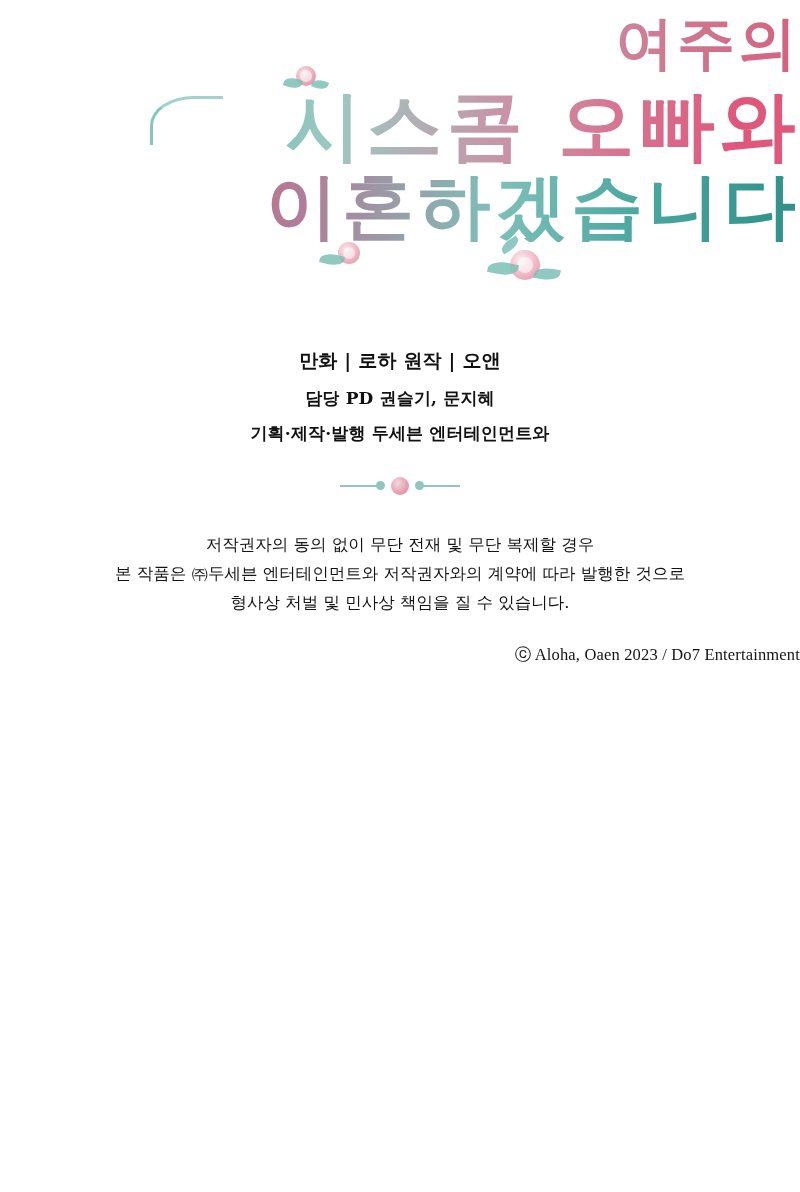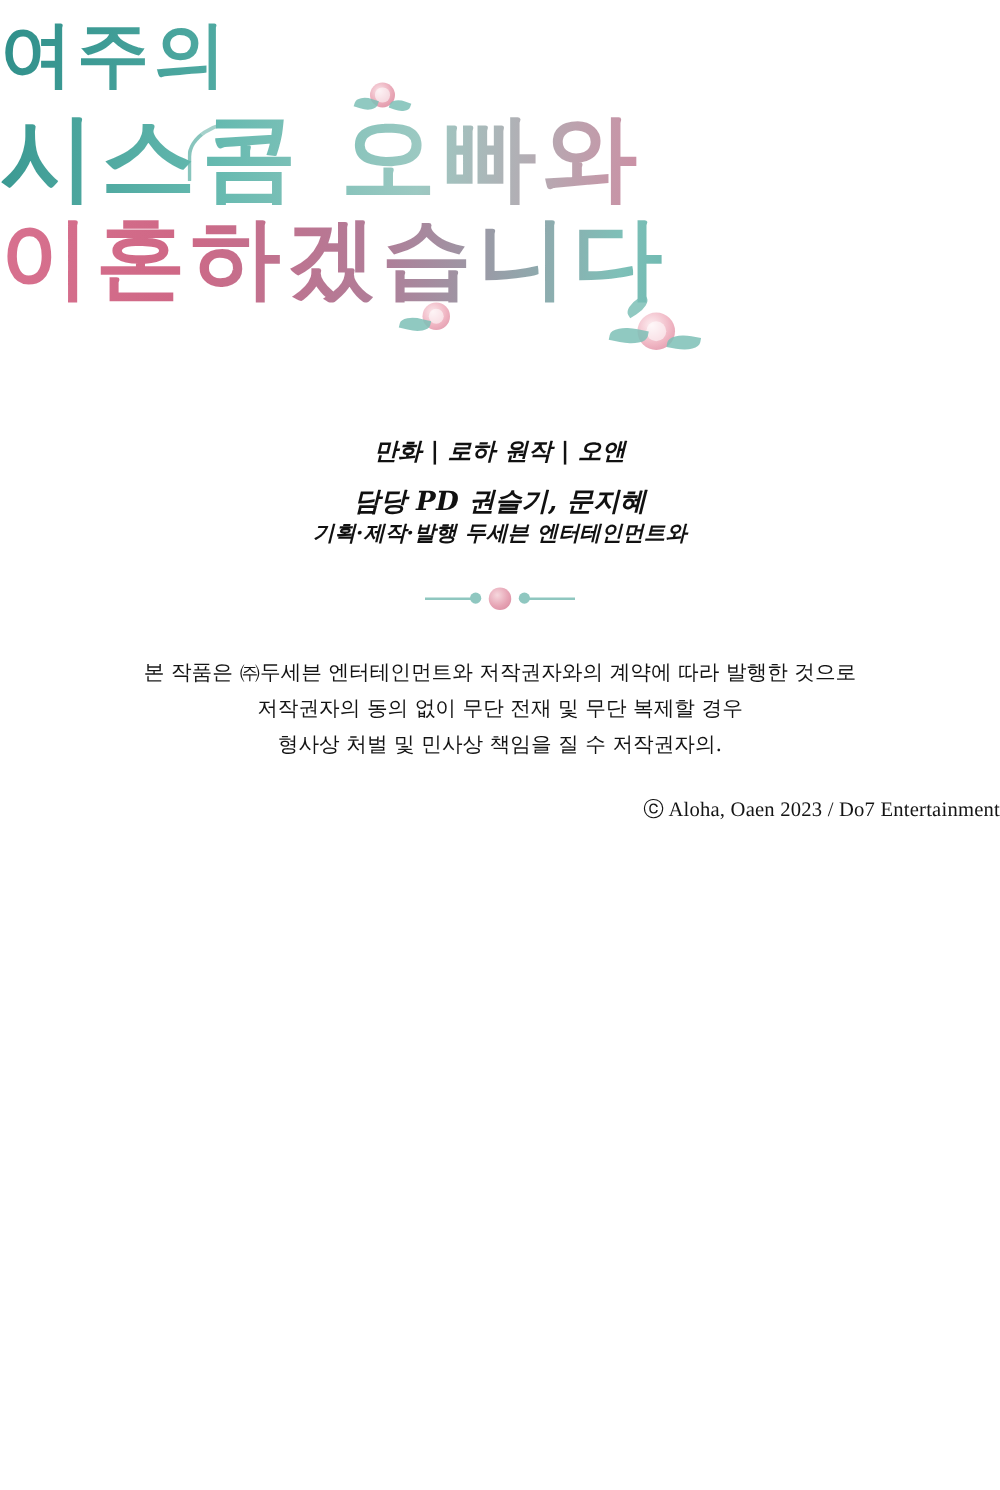--- a/index.html
+++ b/index.html
@@ -27,7 +27,7 @@
     position: absolute;
     left: 0;
     width: 800px;
-    text-align: left;
+    text-align: right;
     font-family: "DejaVu Serif", serif;
     font-weight: 700;
     letter-spacing: 0.06em;

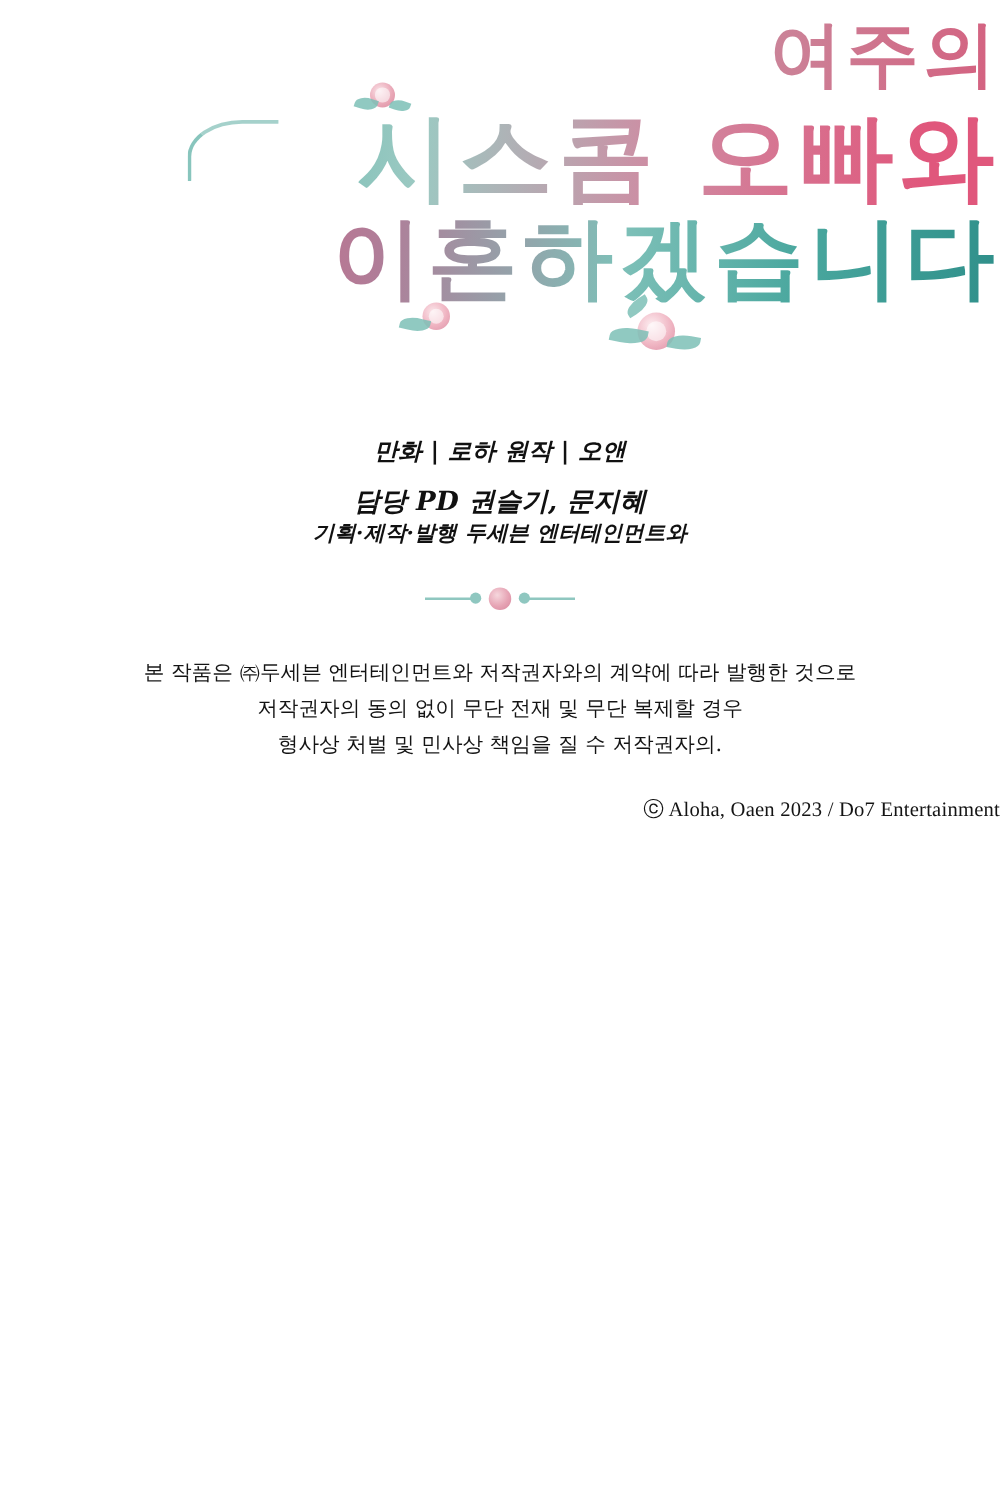--- a/index.html
+++ b/index.html
@@ -95,7 +95,6 @@
     font-weight: 700;
     color: #111111;
     letter-spacing: 0.01em;
-    font-style: italic;
   }
   .credits .line-1 { font-size: 19px; margin-bottom: 13px; }
   .credits .line-2 { font-size: 17px; margin-bottom: 12px; }

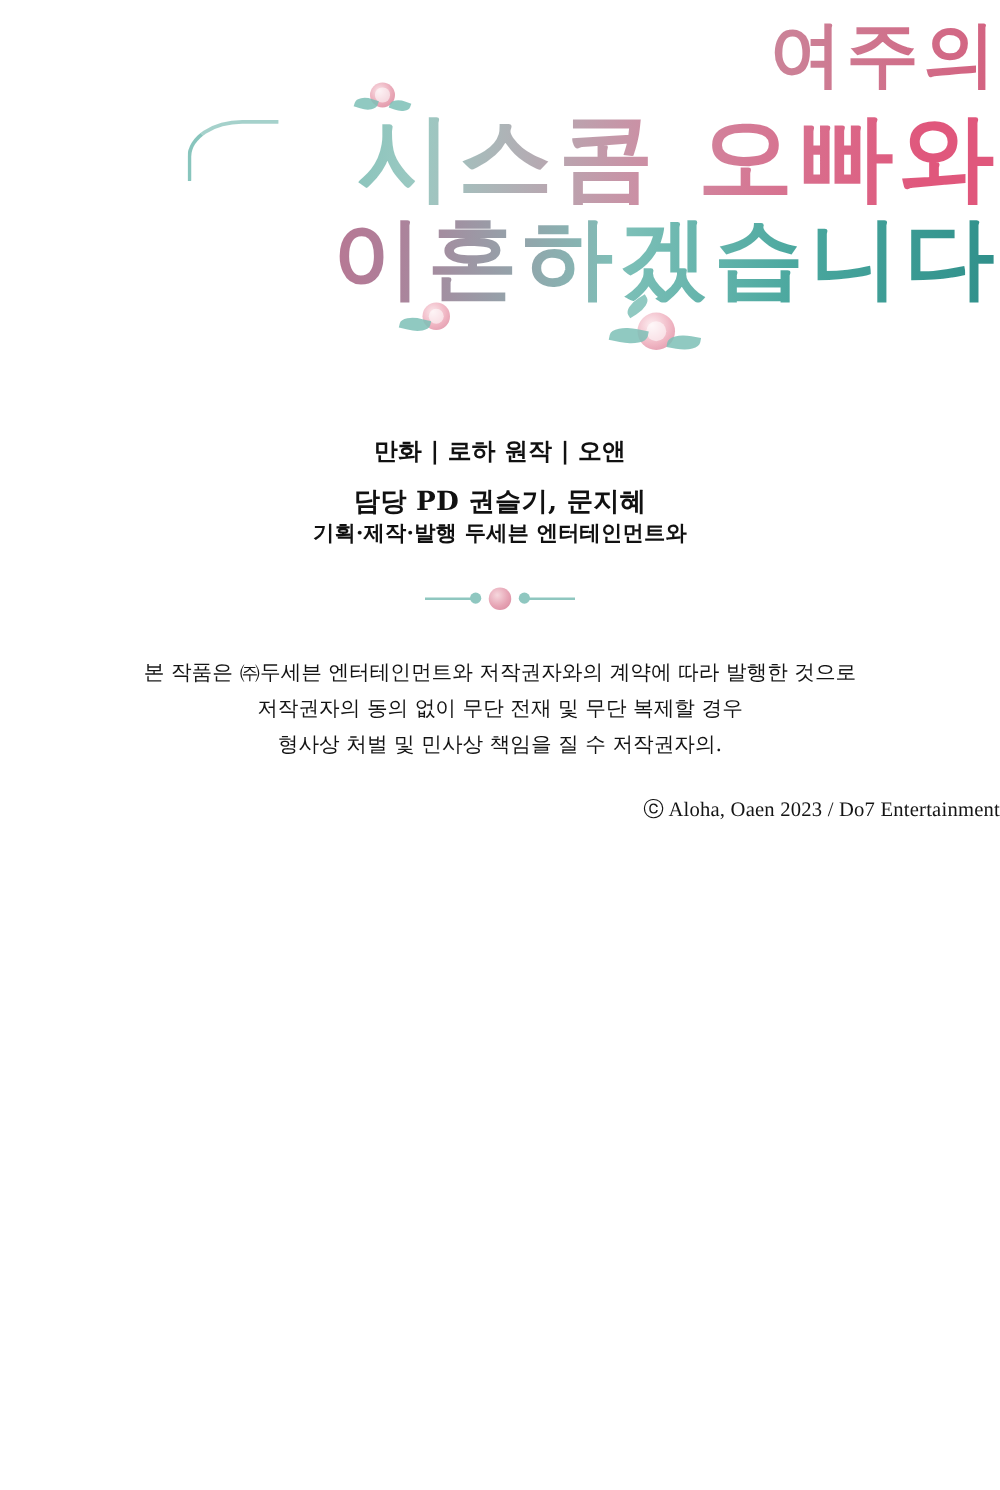--- a/index.html
+++ b/index.html
@@ -98,7 +98,7 @@
   }
   .credits .line-1 { font-size: 19px; margin-bottom: 13px; }
   .credits .line-2 { font-size: 17px; margin-bottom: 12px; }
-  .credits .line-3 { font-size: 21px; }
+  .credits .line-3 { font-size: 17px; margin-bottom: 12px; }
   .credits .line-4 { font-size: 17px; }
 
   

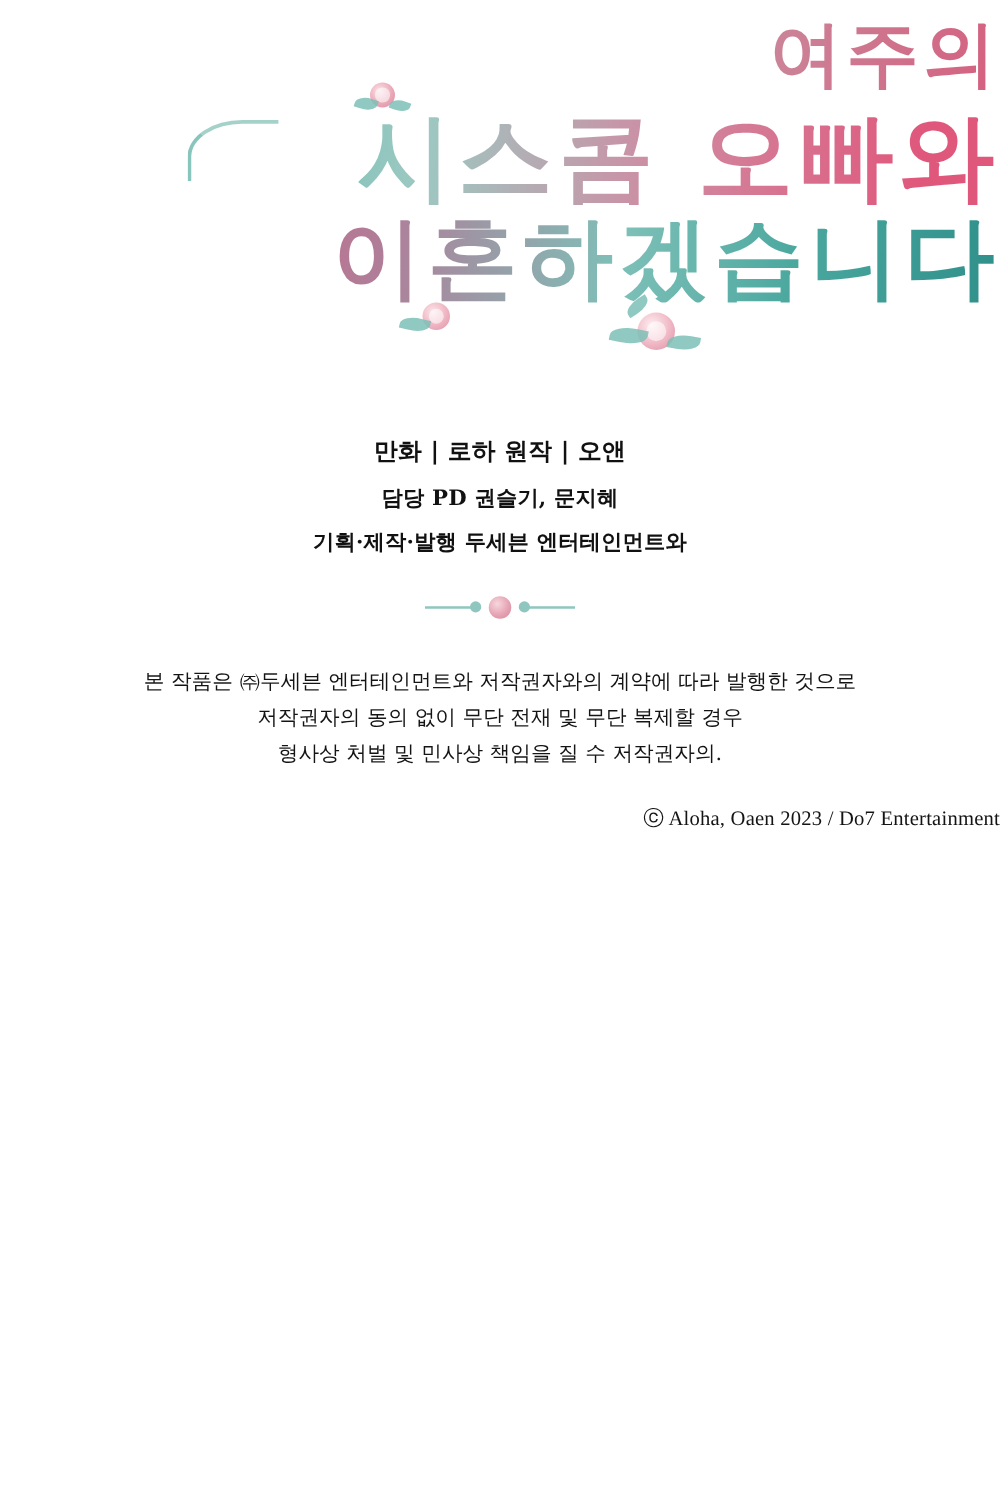--- a/index.html
+++ b/index.html
@@ -204,8 +204,8 @@
 </div>
 
 <div class="legal">
+  <div>저작권자의 동의 없이 무단 전재 및 무단 복제할 경우</div>
   <div>본 작품은 ㈜두세븐 엔터테인먼트와 저작권자와의 계약에 따라 발행한 것으로</div>
-  <div>저작권자의 동의 없이 무단 전재 및 무단 복제할 경우</div>
   <div>형사상 처벌 및 민사상 책임을 질 수 저작권자의.</div>
 </div>
 

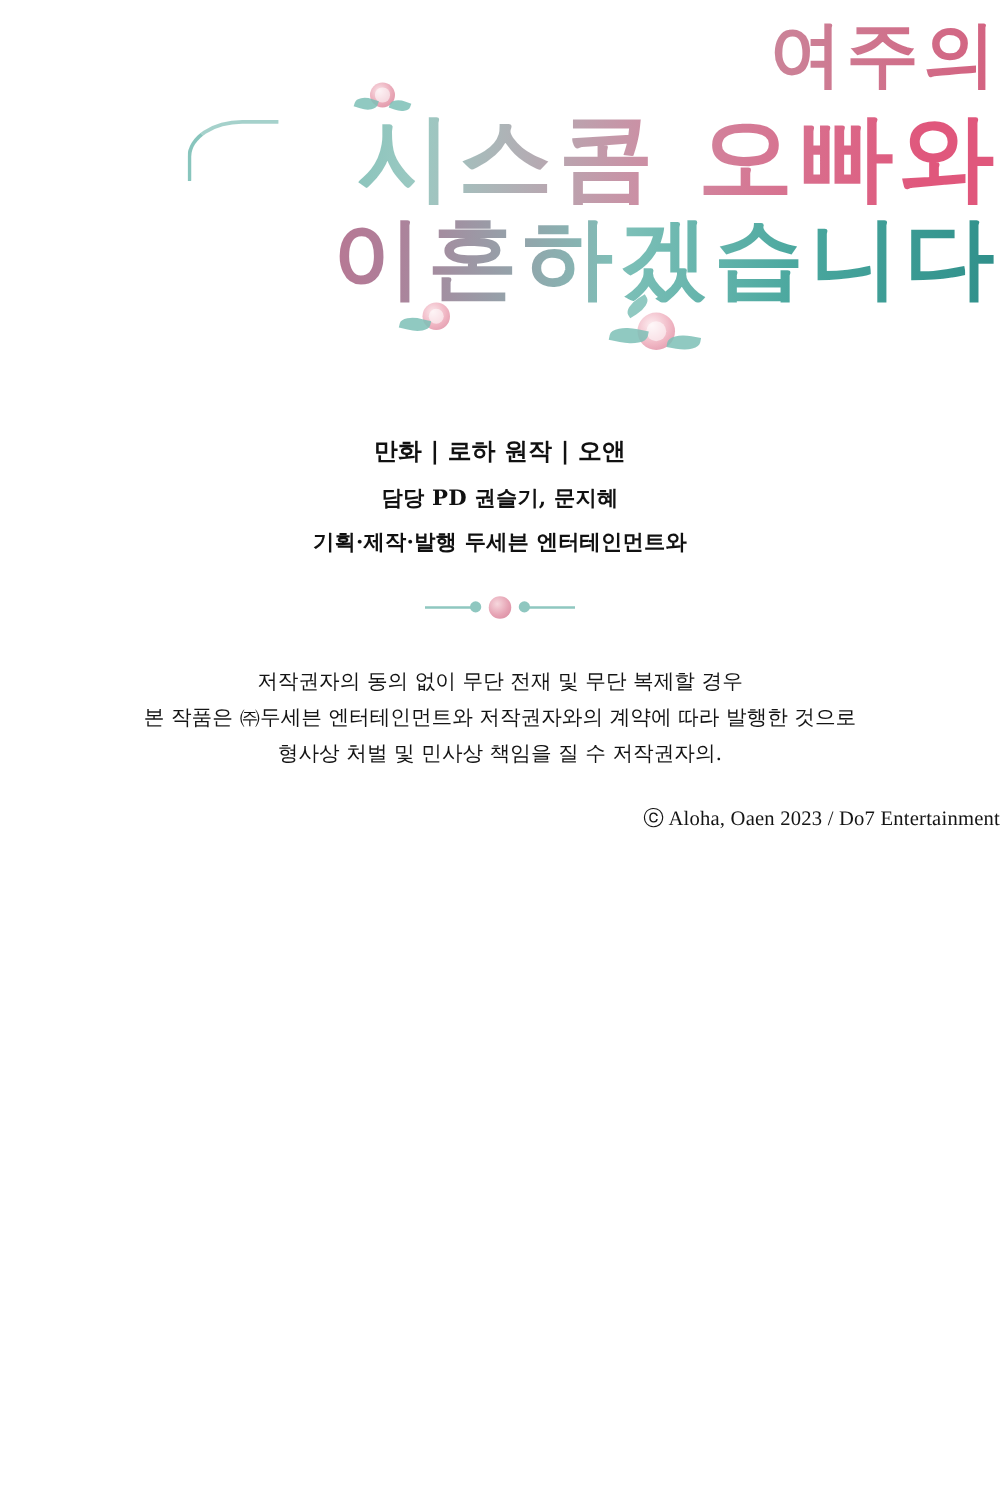--- a/index.html
+++ b/index.html
@@ -206,7 +206,7 @@
 <div class="legal">
   <div>저작권자의 동의 없이 무단 전재 및 무단 복제할 경우</div>
   <div>본 작품은 ㈜두세븐 엔터테인먼트와 저작권자와의 계약에 따라 발행한 것으로</div>
-  <div>형사상 처벌 및 민사상 책임을 질 수 저작권자의.</div>
+  <div>형사상 처벌 및 민사상 책임을 질 수 있습니다.</div>
 </div>
 
 <div class="copyright">ⓒ Aloha, Oaen 2023 / Do7 Entertainment</div>

